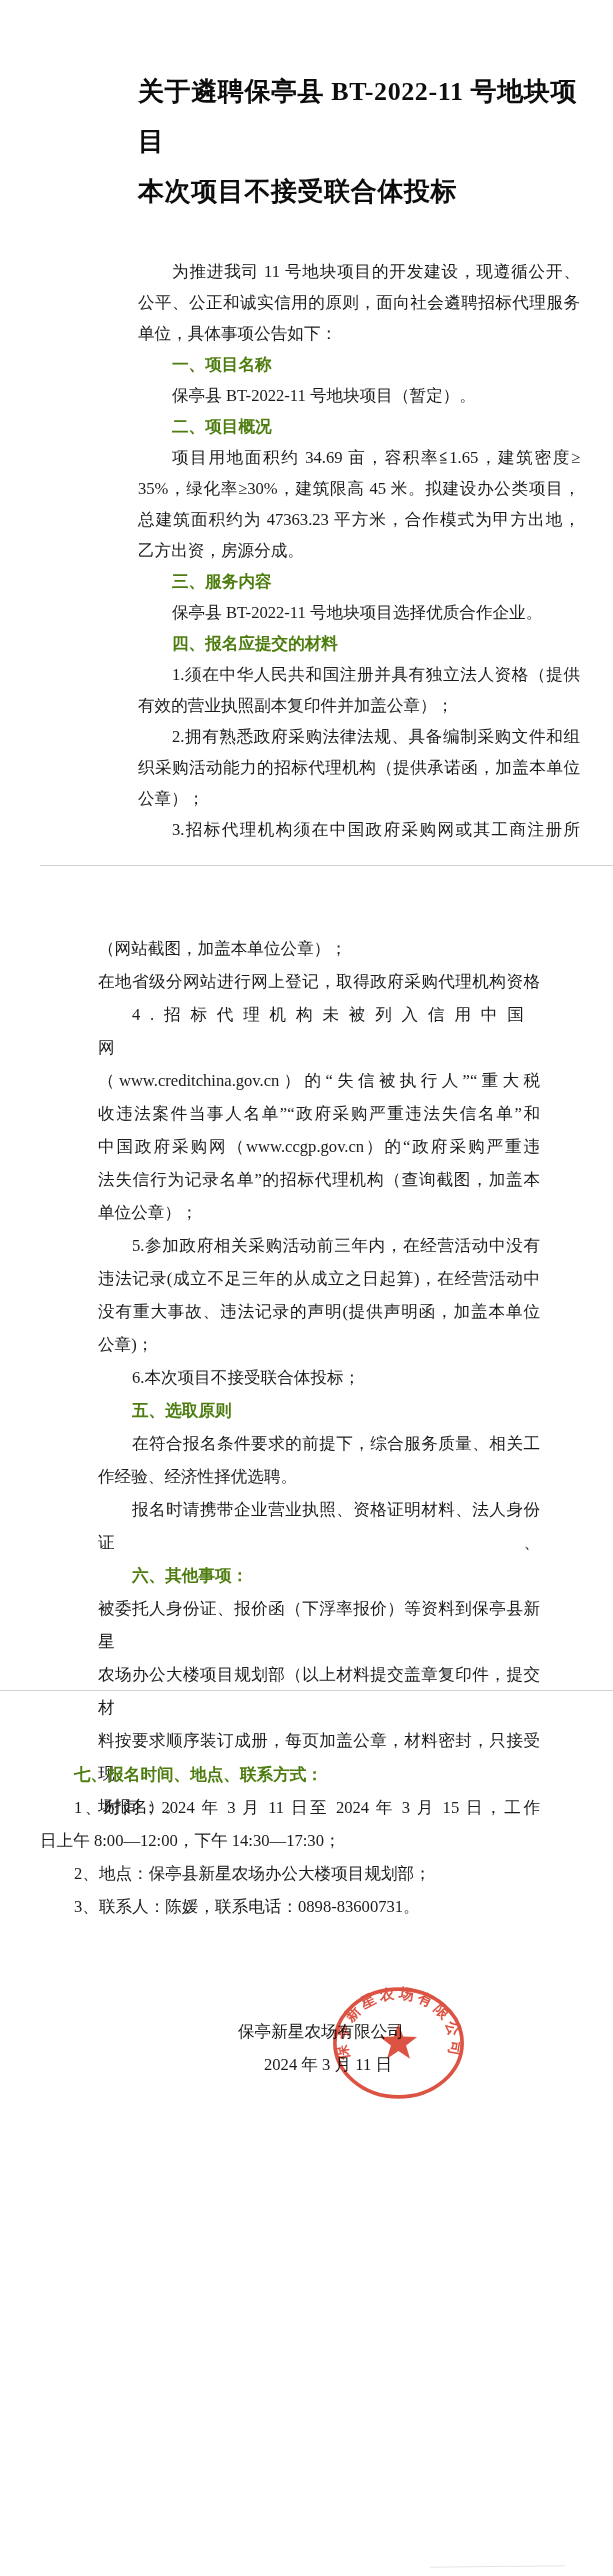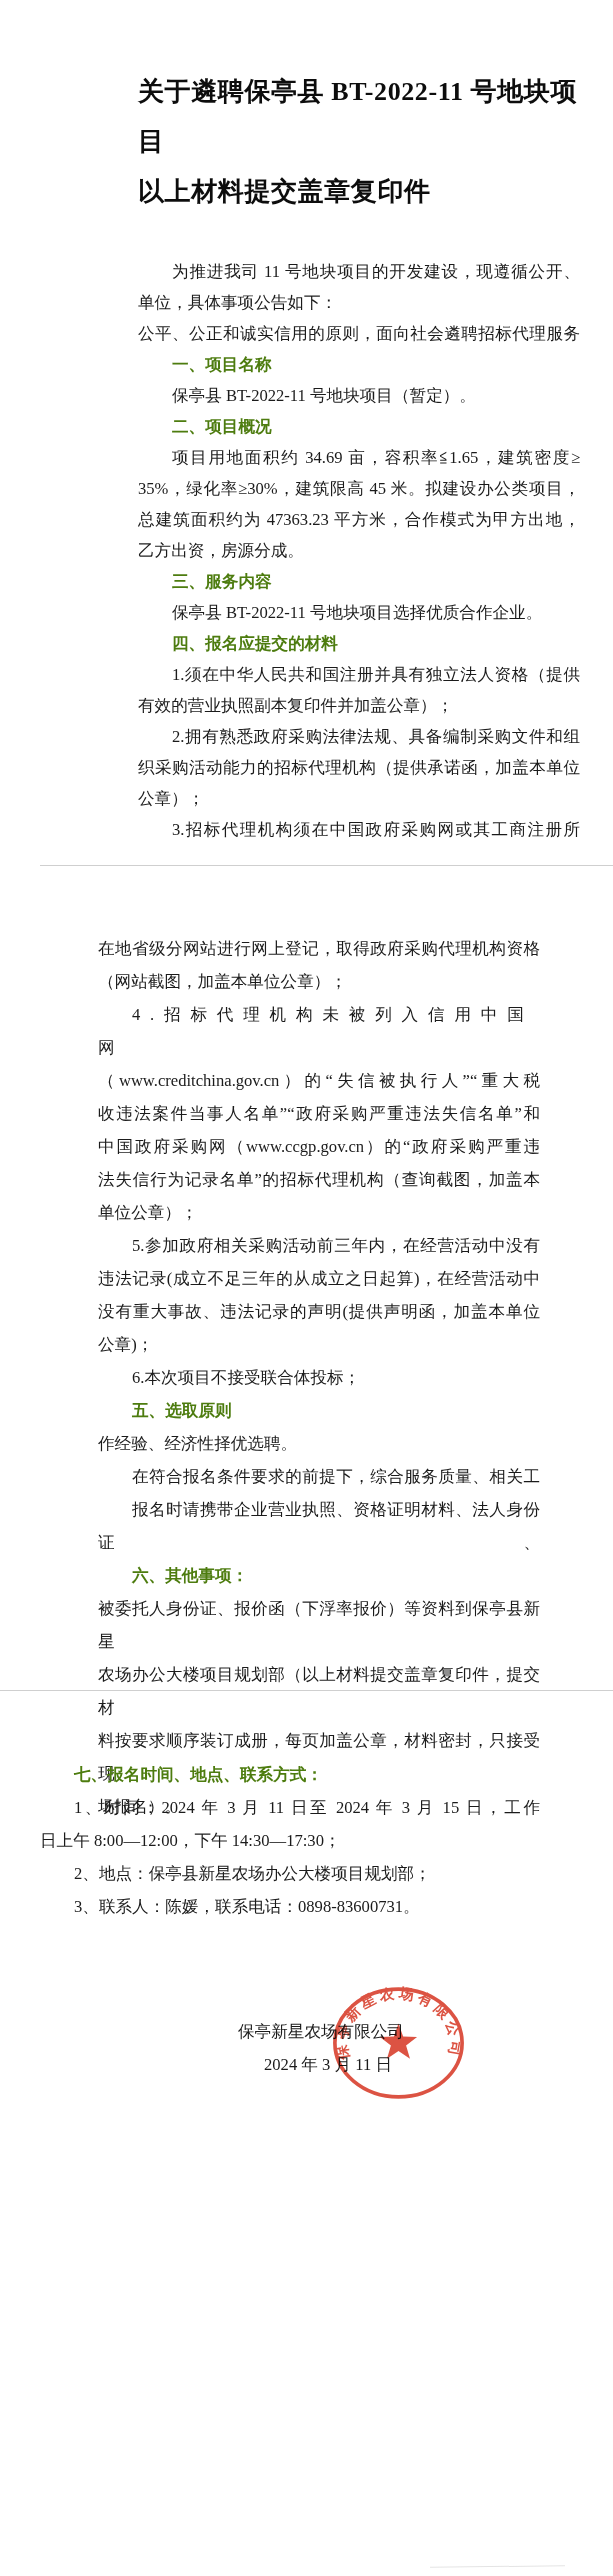--- a/index.html
+++ b/index.html
@@ -66,7 +66,7 @@
   <section class="page page-1">
     <div class="title-block">
         <div class="line">关于遴聘保亭县 BT-2022-11 号地块项目</div>
-        <div class="line">以上材料提交盖章复印件</div>
+        <div class="line">本次项目不接受联合体投标</div>
       </div>
     <div class="body-block">
         <div class="line pi pj">为推进我司 11 号地块项目的开发建设，现遵循公开、</div>

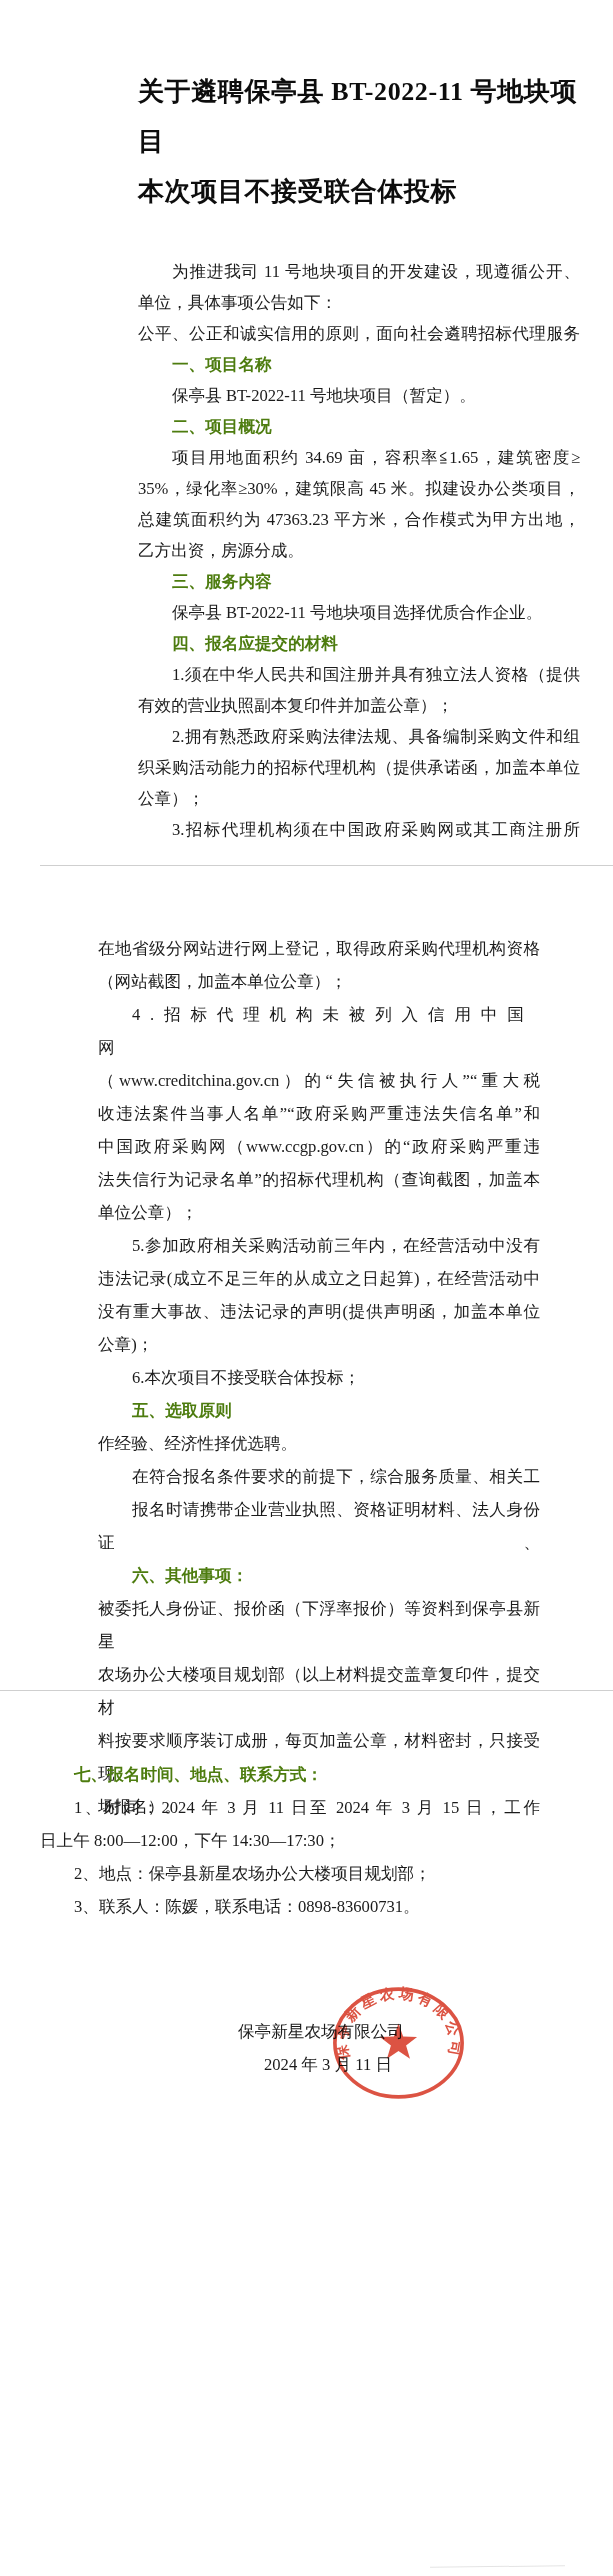--- a/index.html
+++ b/index.html
@@ -70,8 +70,8 @@
       </div>
     <div class="body-block">
         <div class="line pi pj">为推进我司 11 号地块项目的开发建设，现遵循公开、</div>
+        <div class="line pj">公平、公正和诚实信用的原则，面向社会遴聘招标代理服务</div>
         <div class="line">单位，具体事项公告如下：</div>
-        <div class="line pj">公平、公正和诚实信用的原则，面向社会遴聘招标代理服务</div>
         <div class="line h pi">一、项目名称</div>
         <div class="line pi">保亭县 BT-2022-11 号地块项目（暂定）。</div>
         <div class="line h pi">二、项目概况</div>

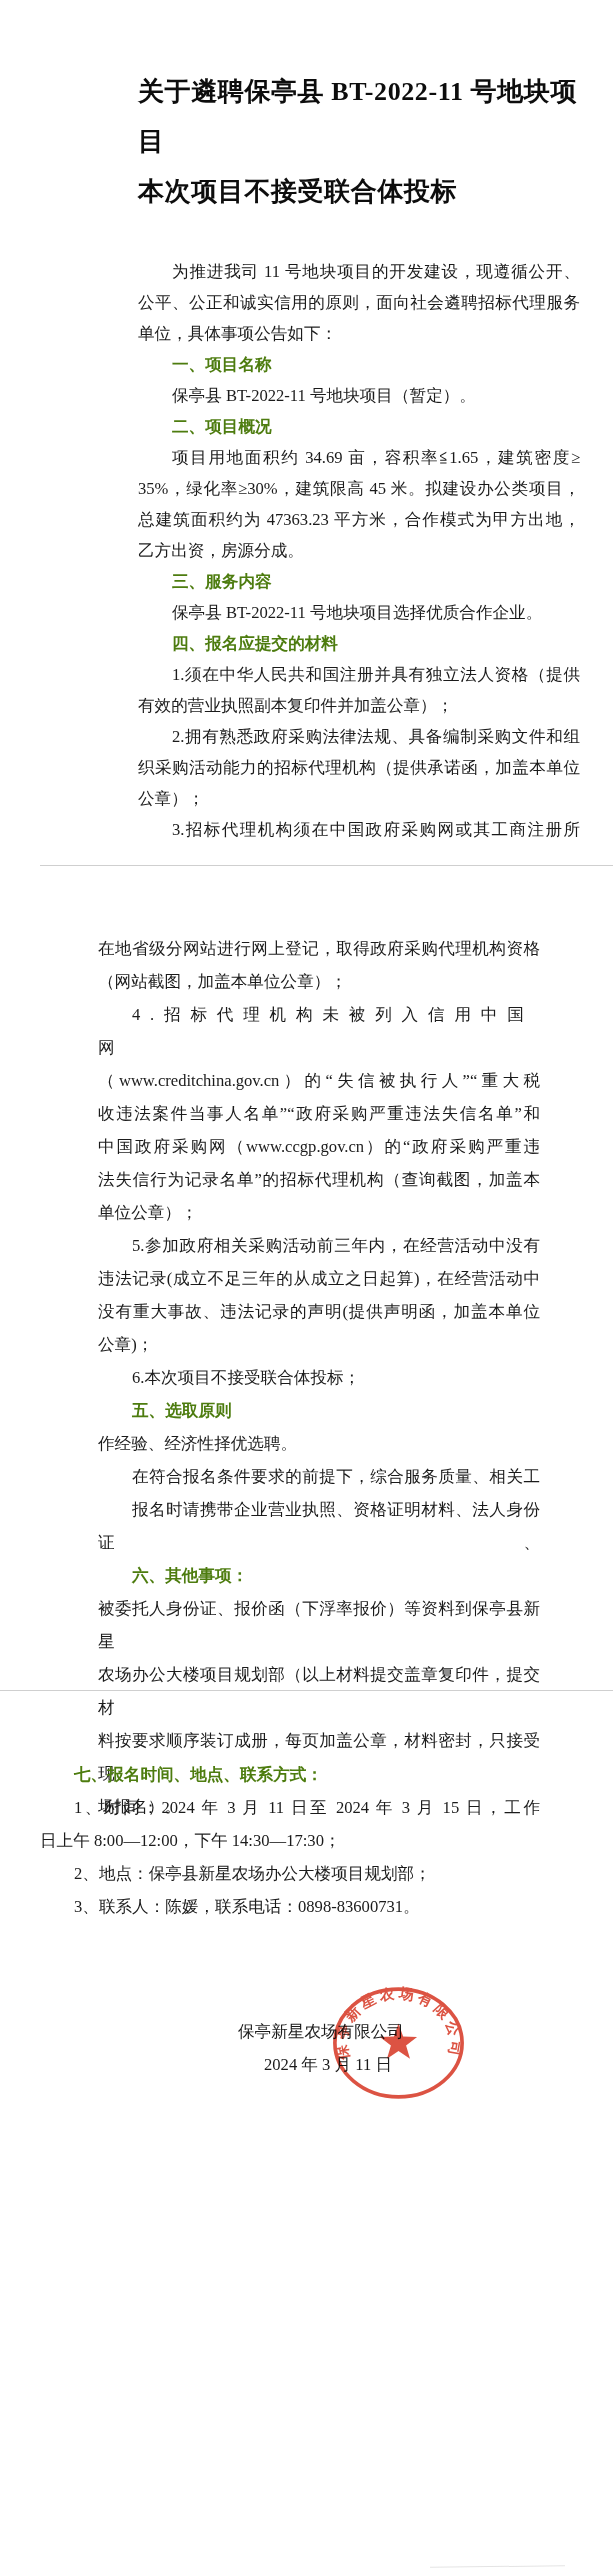--- a/index.html
+++ b/index.html
@@ -93,8 +93,8 @@
 
   <section class="page page-2">
     <div>
+        <div class="line">（网站截图，加盖本单位公章）；</div>
         <div class="line pj">在地省级分网站进行网上登记，取得政府采购代理机构资格</div>
-        <div class="line">（网站截图，加盖本单位公章）；</div>
         <div class="line pi ps">4.招标代理机构未被列入信用中国网</div>
         <div class="line pj">（www.creditchina.gov.cn）的“失信被执行人”“重大税</div>
         <div class="line pj">收违法案件当事人名单”“政府采购严重违法失信名单”和</div>

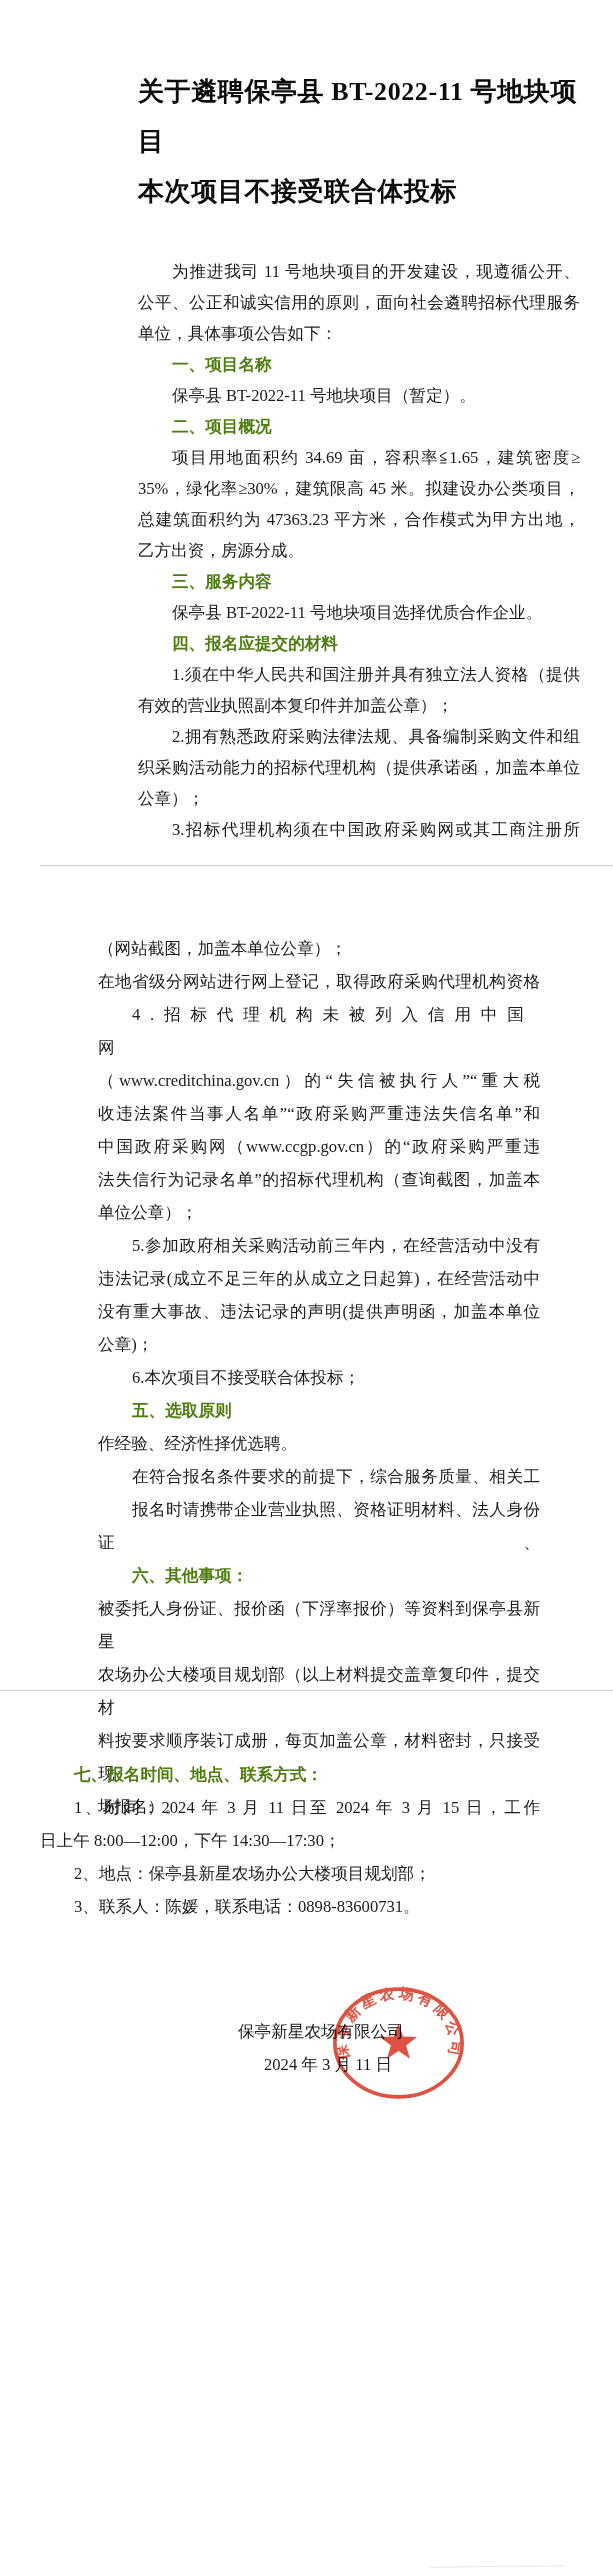--- a/index.html
+++ b/index.html
@@ -107,8 +107,8 @@
         <div class="line">公章)；</div>
         <div class="line pi">6.本次项目不接受联合体投标；</div>
         <div class="line h pi">五、选取原则</div>
+        <div class="line pi pj">在符合报名条件要求的前提下，综合服务质量、相关工</div>
         <div class="line">作经验、经济性择优选聘。</div>
-        <div class="line pi pj">在符合报名条件要求的前提下，综合服务质量、相关工</div>
         <div class="line pi pj">报名时请携带企业营业执照、资格证明材料、法人身份证、</div>
         <div class="line h pi">六、其他事项：</div>
         <div class="line pj">被委托人身份证、报价函（下浮率报价）等资料到保亭县新星</div>

